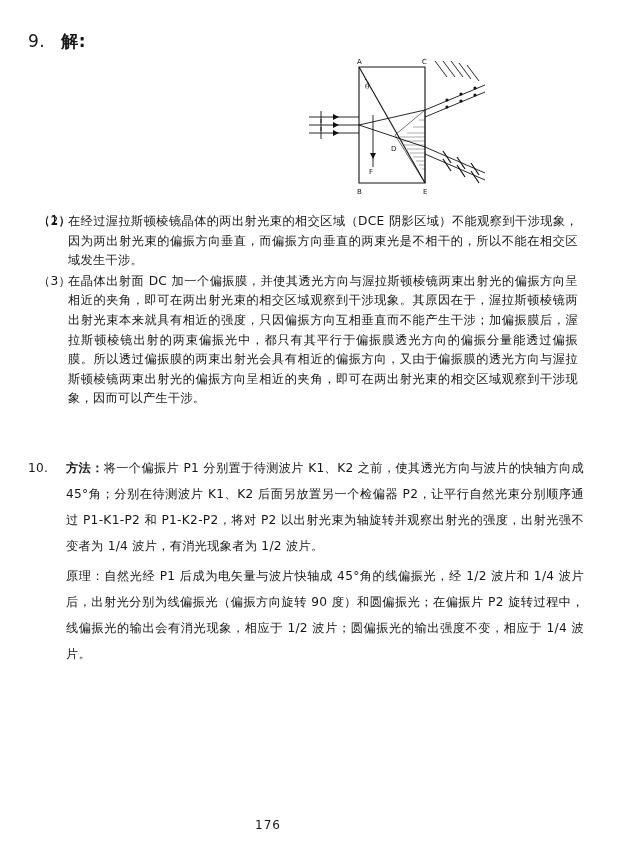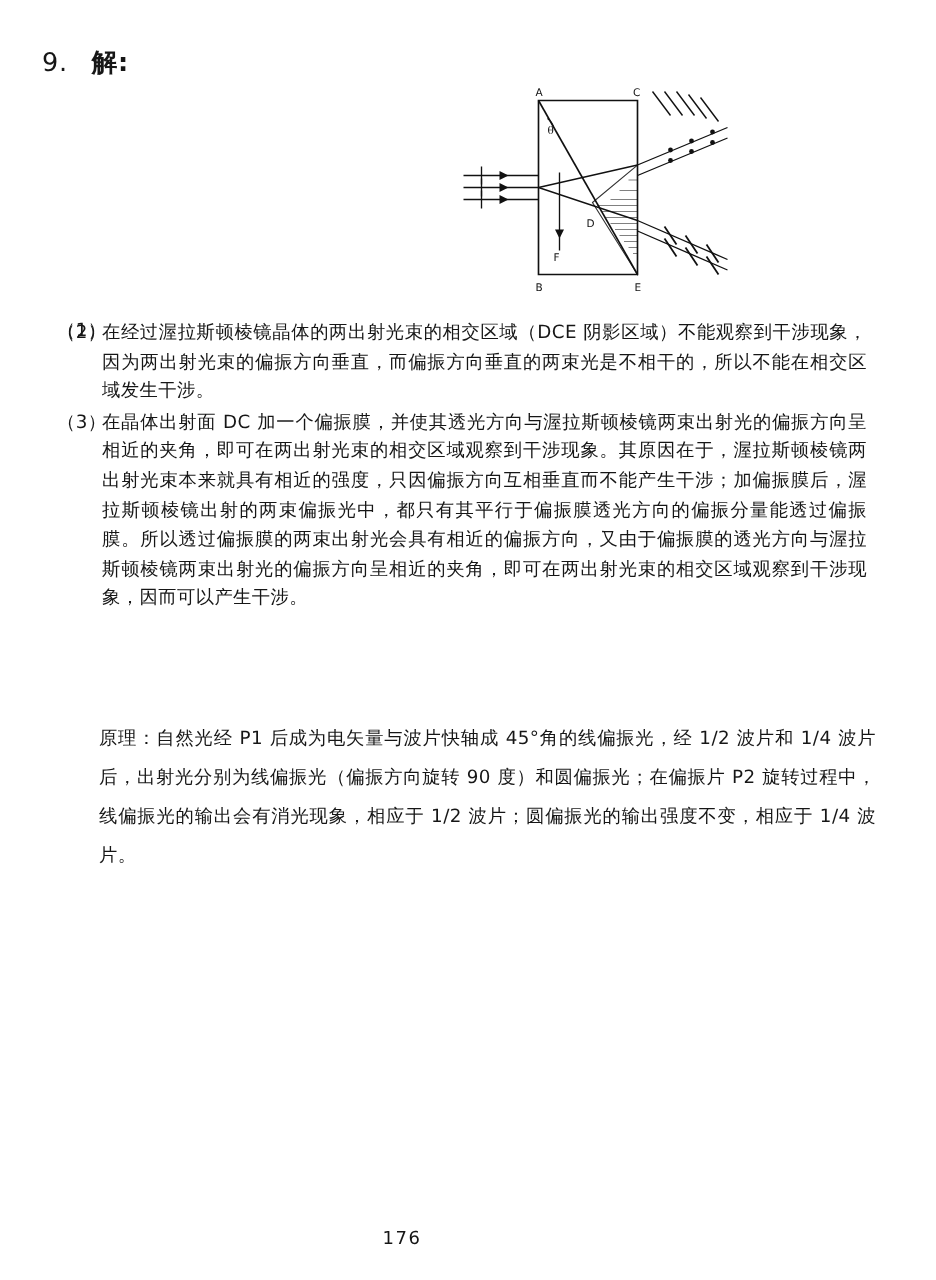--- a/index.html
+++ b/index.html
@@ -229,6 +229,10 @@
   </div>
 
   <div class="q10">
+    <div class="q10-row">
+      <span class="num">10.</span>
+      <span class="q10-text"><span class="q10-label">方法：</span><span>将一个偏振片 P1 分别置于待测波片 K1、K2 之前，使其透光方向与波片的快轴方向成 45°角；分别在待测波片 K1、K2 后面另放置另一个检偏器 P2，让平行自然光束分别顺序通过 P1-K1-P2 和 P1-K2-P2，将对 P2 以出射光束为轴旋转并观察出射光的强度，出射光强不变者为 1/4 波片，有消光现象者为 1/2 波片。</span></span>
+    </div>
     <div class="q10-sub">
       <span class="body"><span>原理：</span><span>自然光经 P1 后成为电矢量与波片快轴成 45°角的线偏振光，经 1/2 波片和 1/4 波片后，出射光分别为线偏振光（偏振方向旋转 90 度）和圆偏振光；在偏振片 P2 旋转过程中，线偏振光的输出会有消光现象，相应于 1/2 波片；圆偏振光的输出强度不变，相应于 1/4 波片。</span></span>
     </div>

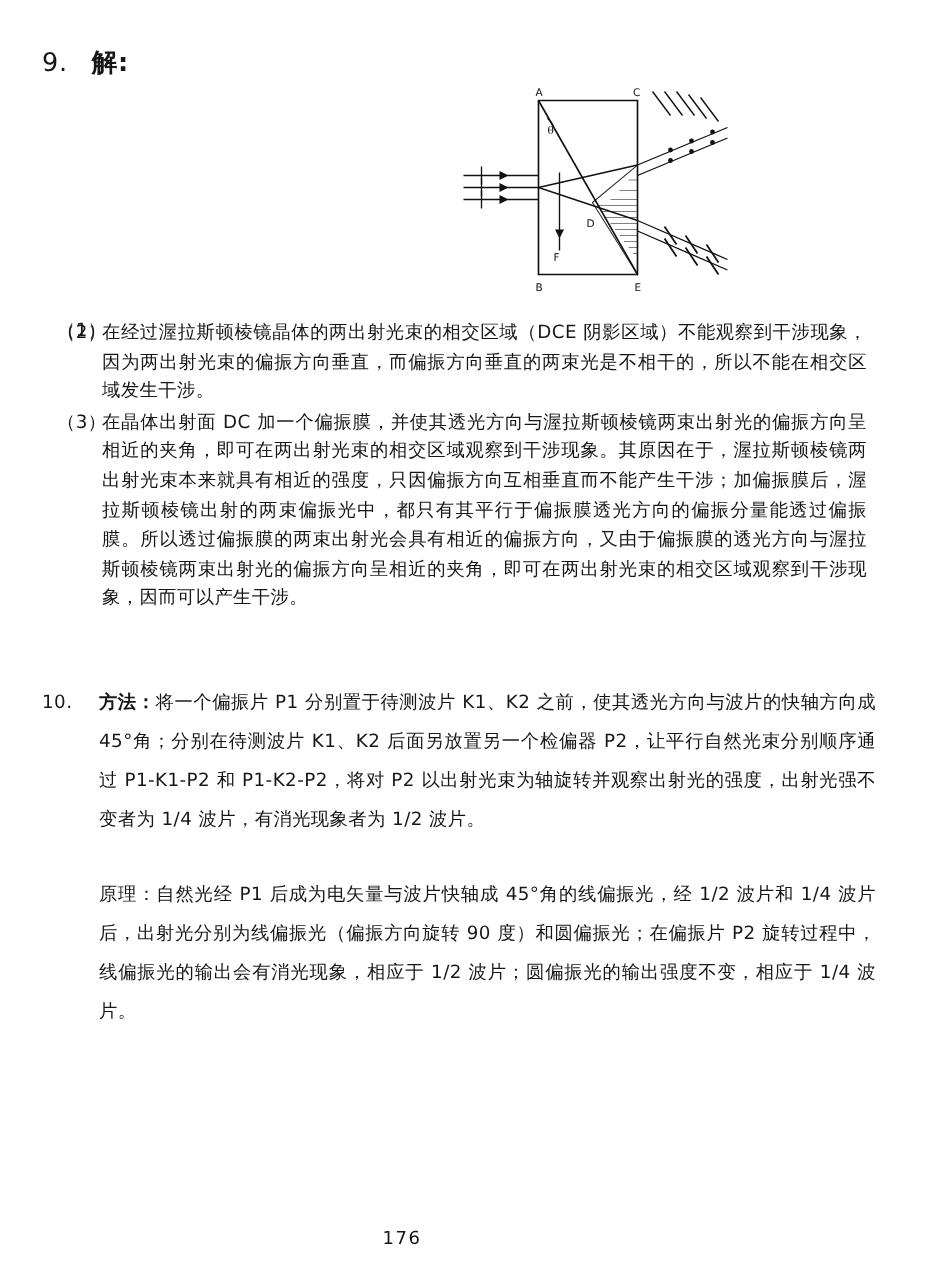--- a/index.html
+++ b/index.html
@@ -93,7 +93,7 @@
   }
   .q10-sub {
     position: relative;
-    margin-top: 24px;
+    margin-top: 4px;
     padding-left: 38px;
   }
   .q10-sub .body {

